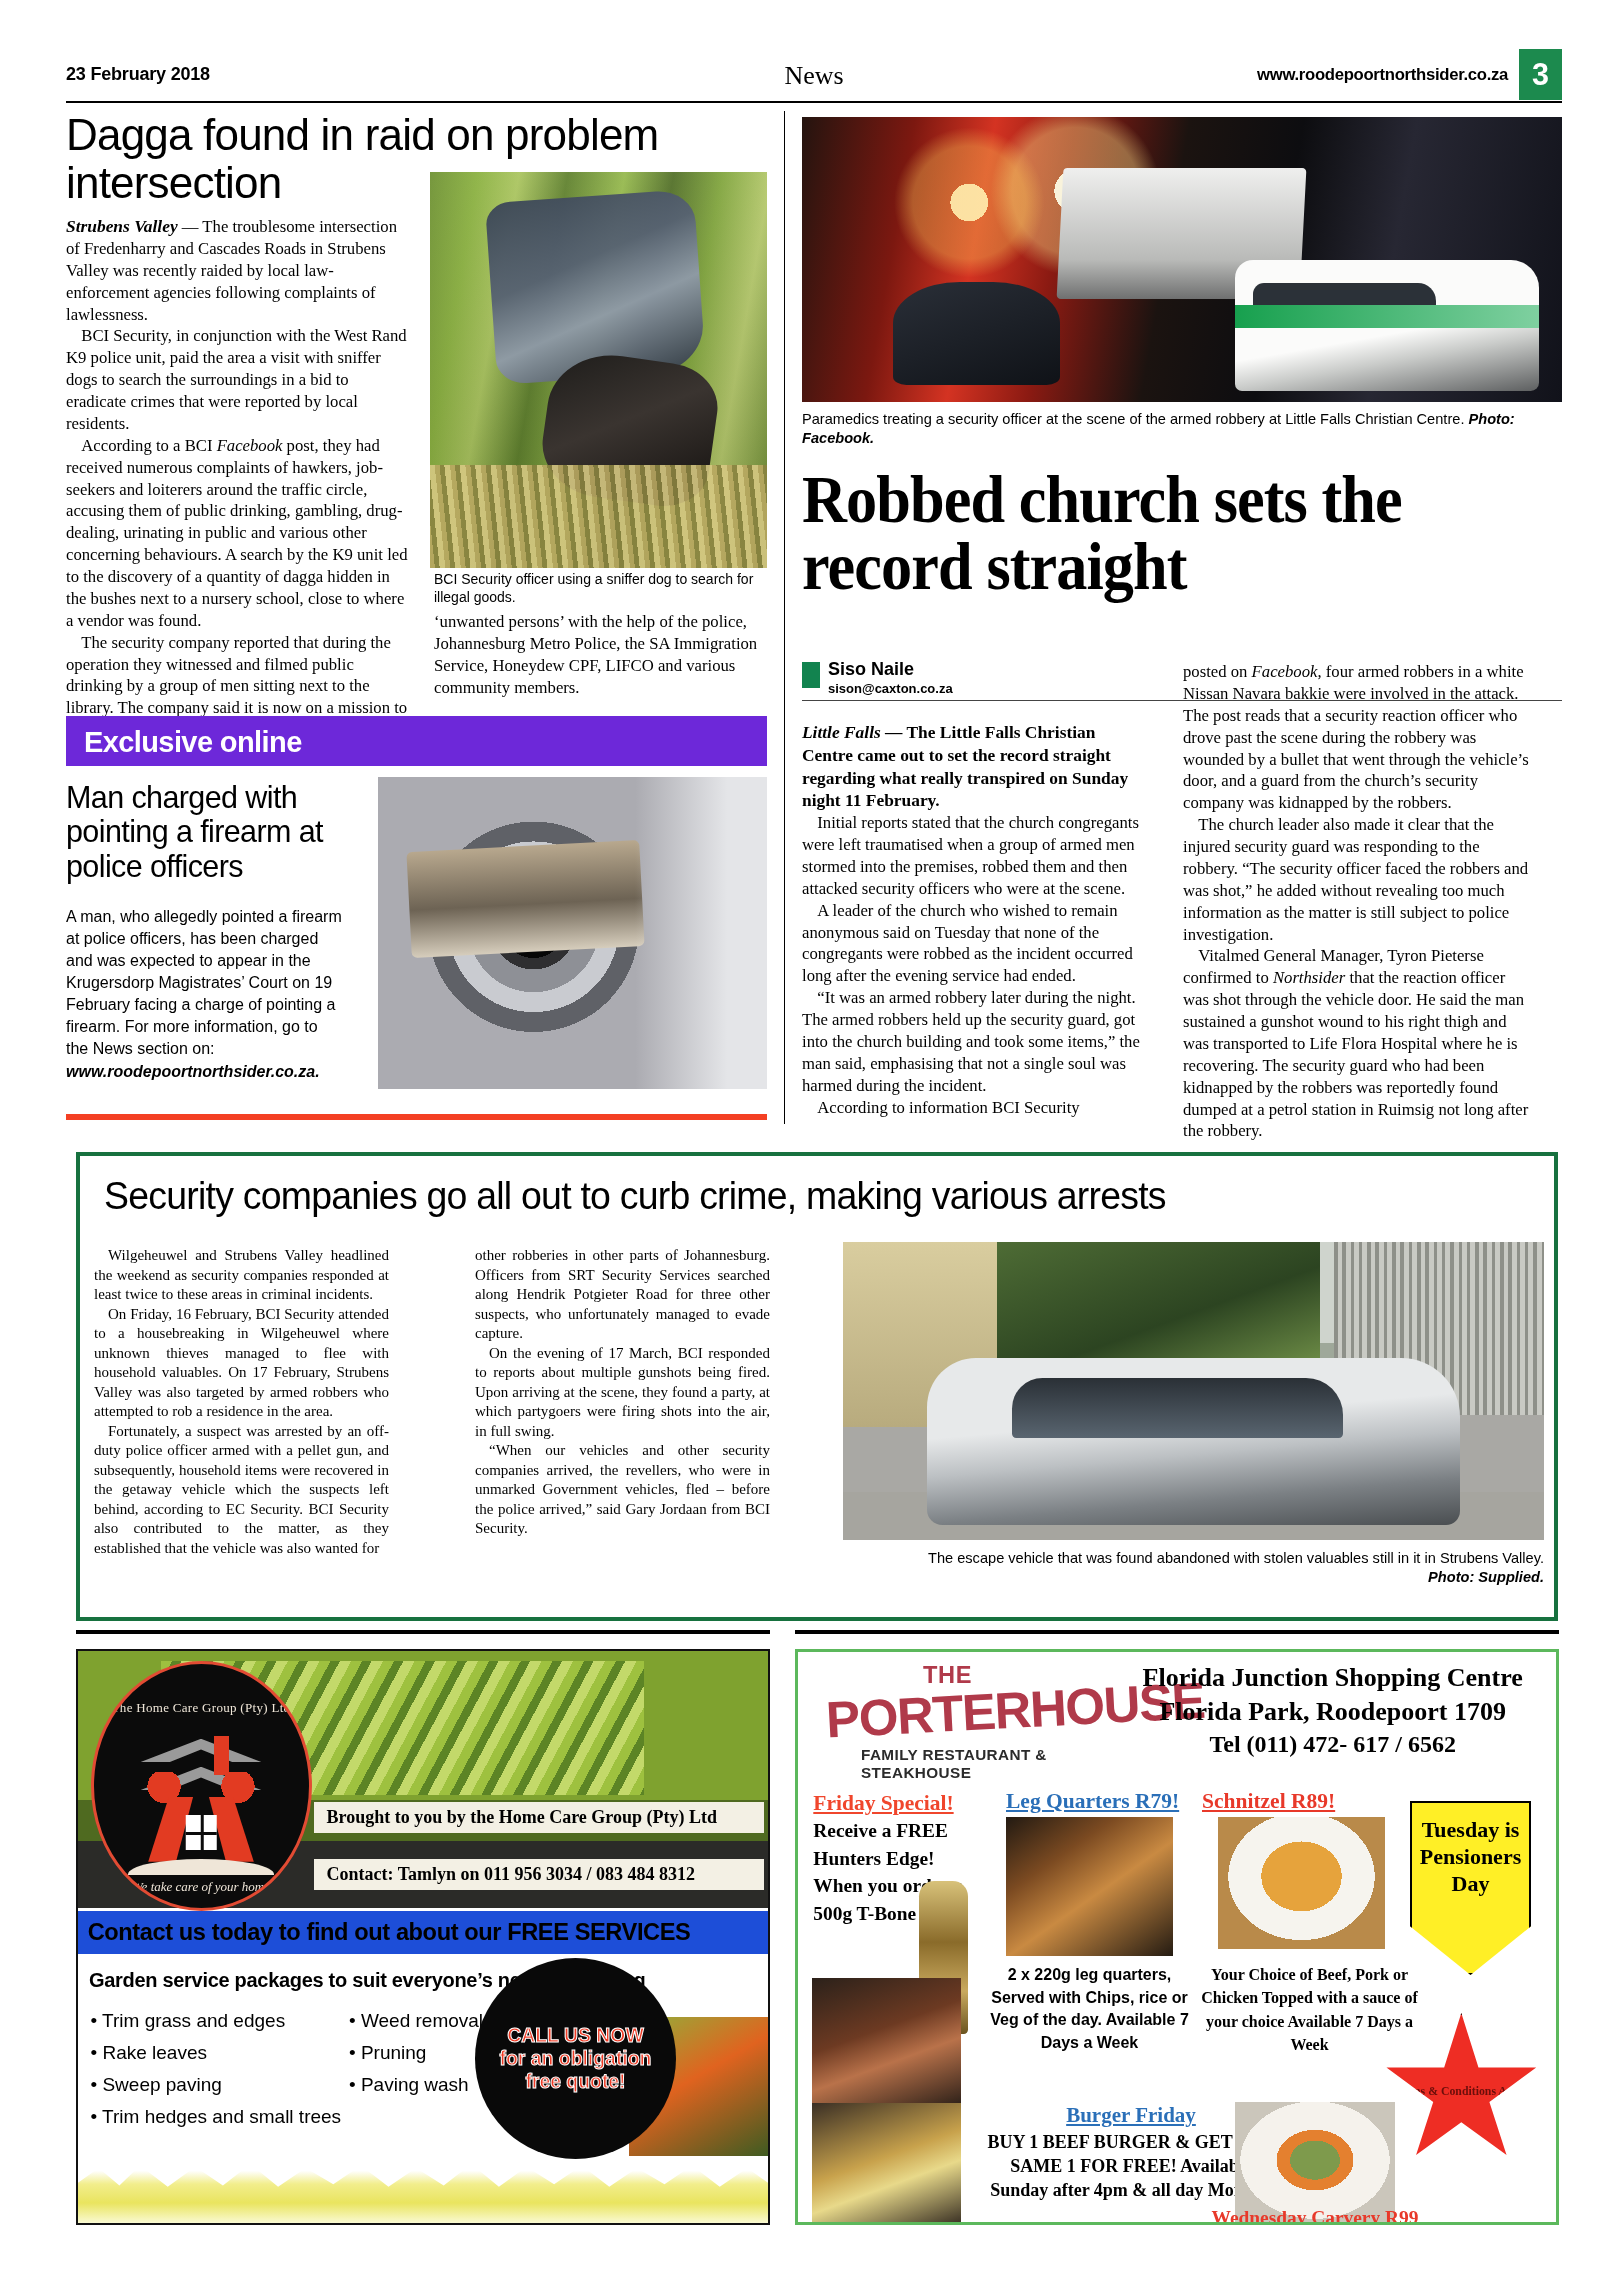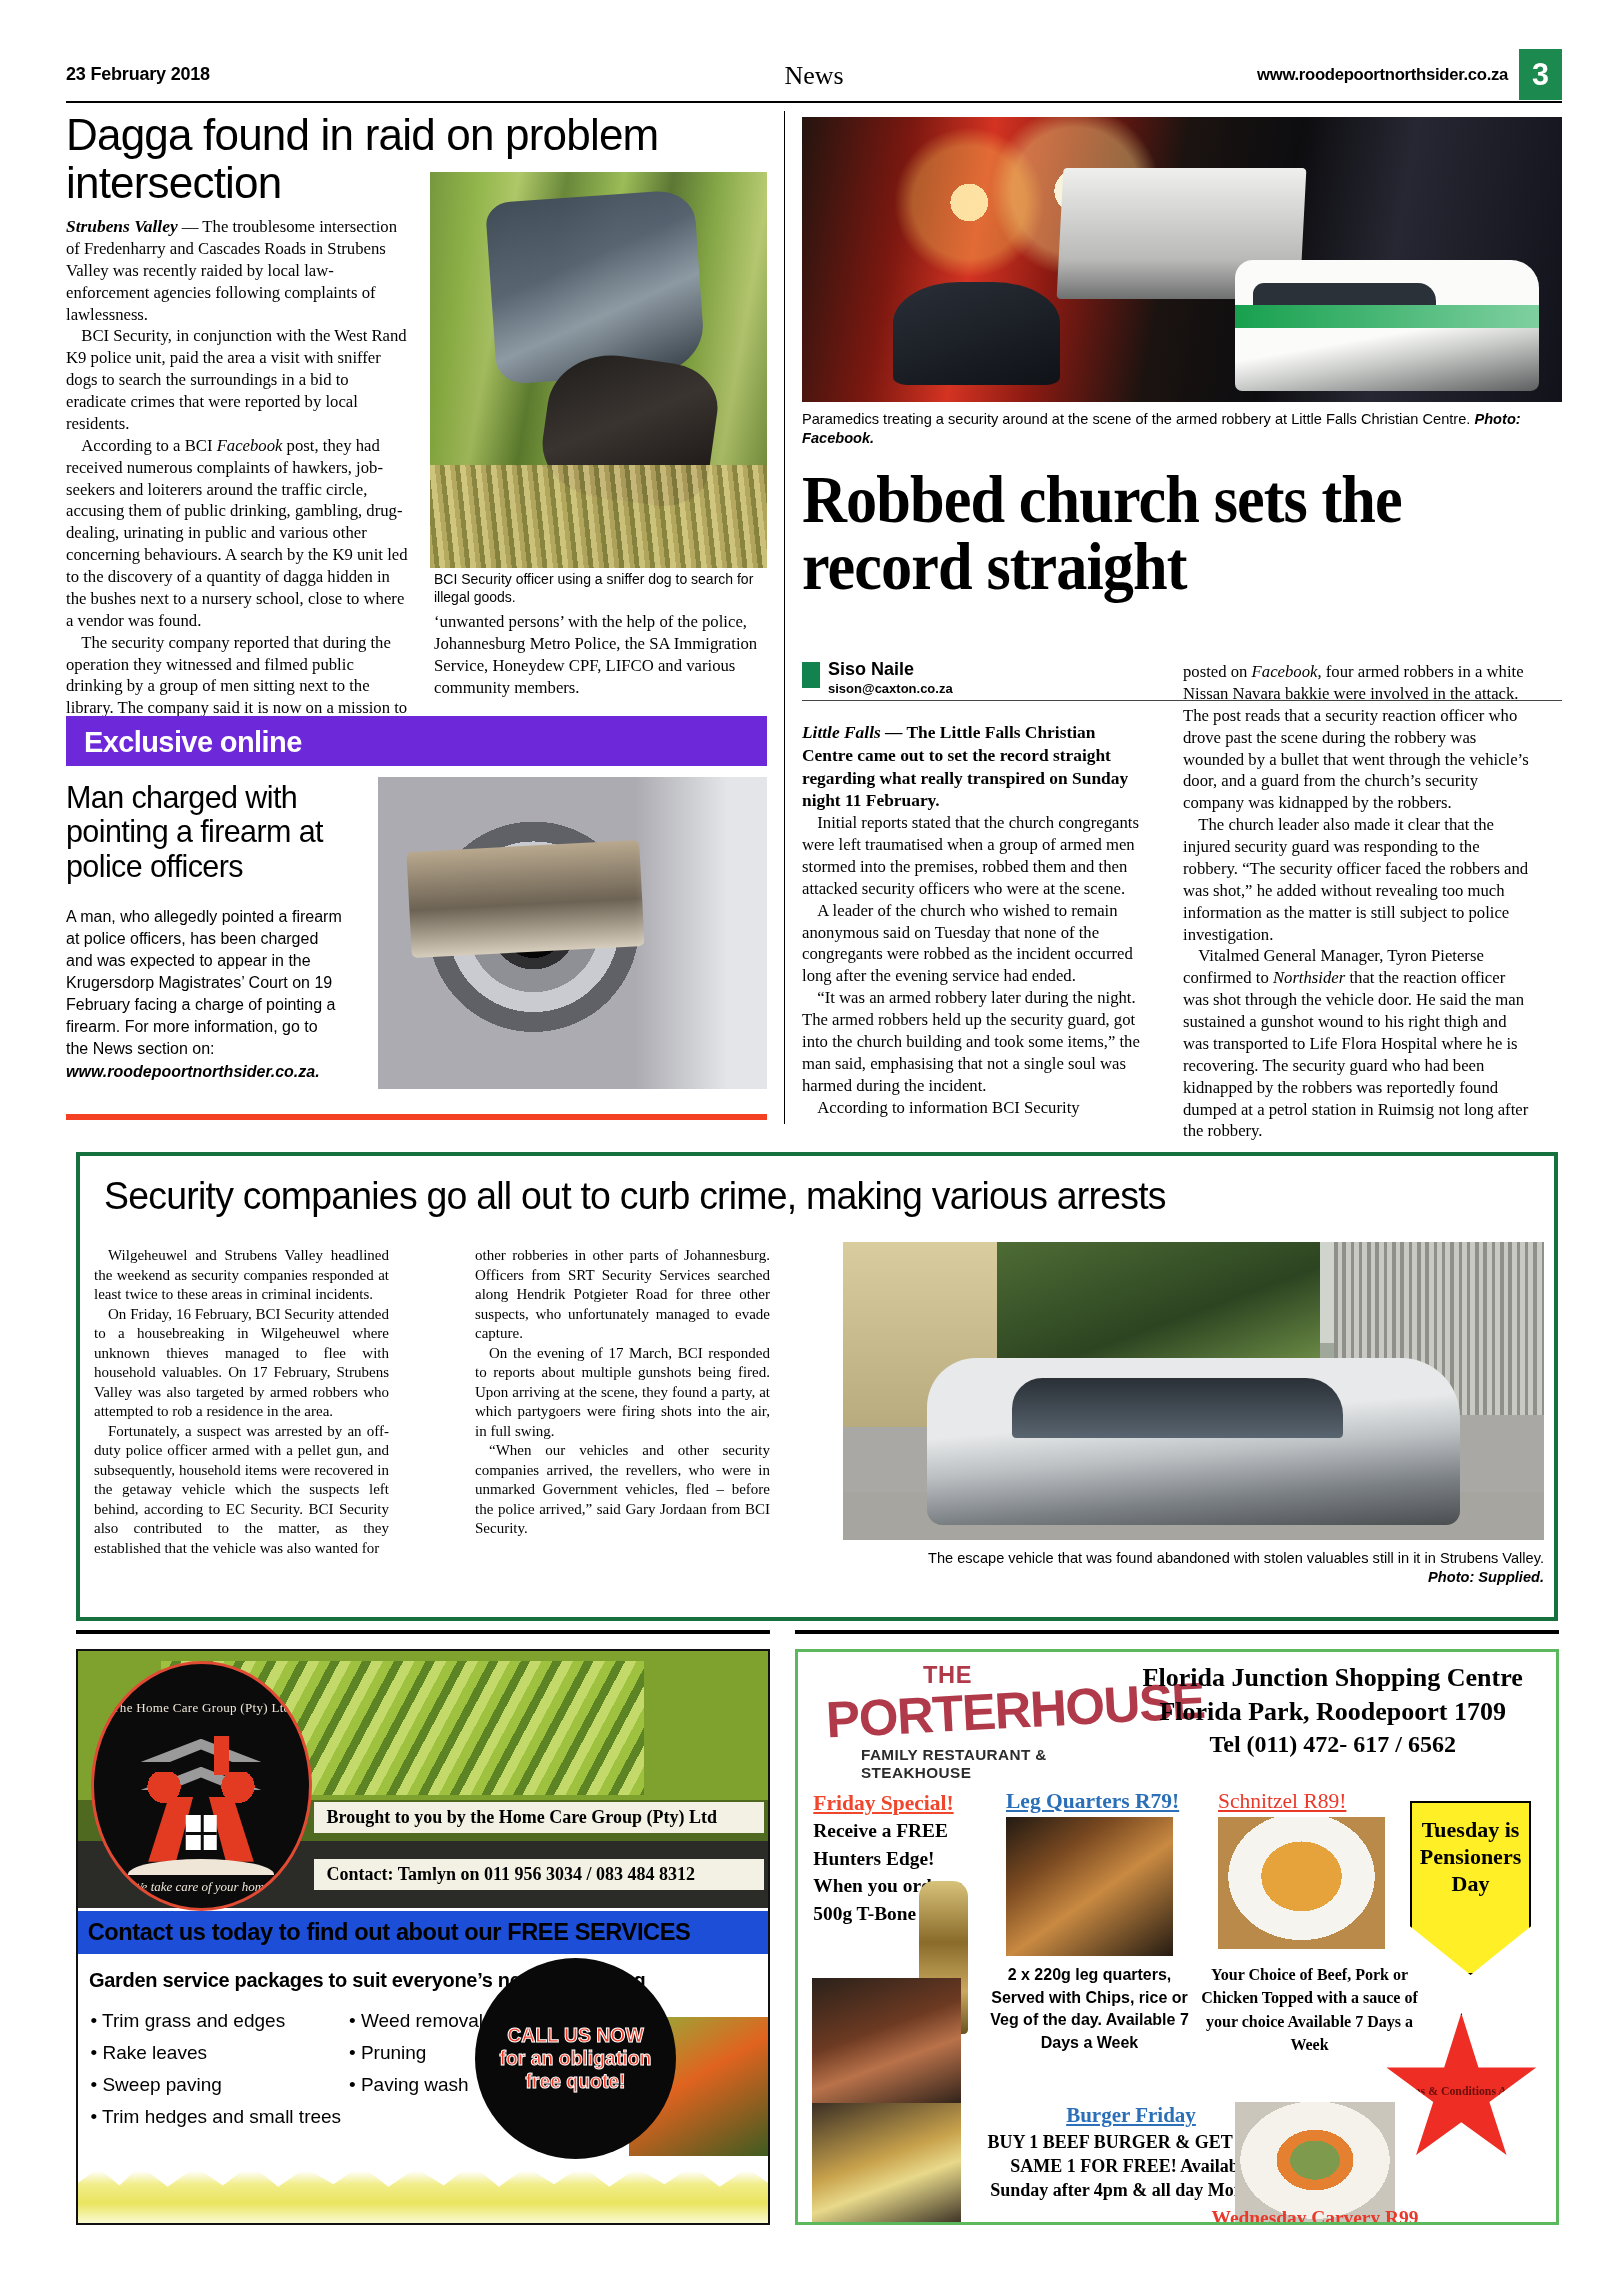--- a/index.html
+++ b/index.html
@@ -289,7 +289,7 @@
     <div class="stripe"></div>
     <div class="ppl"></div>
   </div>
-  <div class="r-cap"><span>Paramedics treating a security around at the scene of the armed robbery at Little Falls Christian Centre. </span><i>Photo: Facebook.</i></div>
+  <div class="r-cap"><span>Paramedics treating a security officer at the scene of the armed robbery at Little Falls Christian Centre. </span><i>Photo: Facebook.</i></div>
 
   <div class="r-head">Robbed church sets the record straight</div>
 

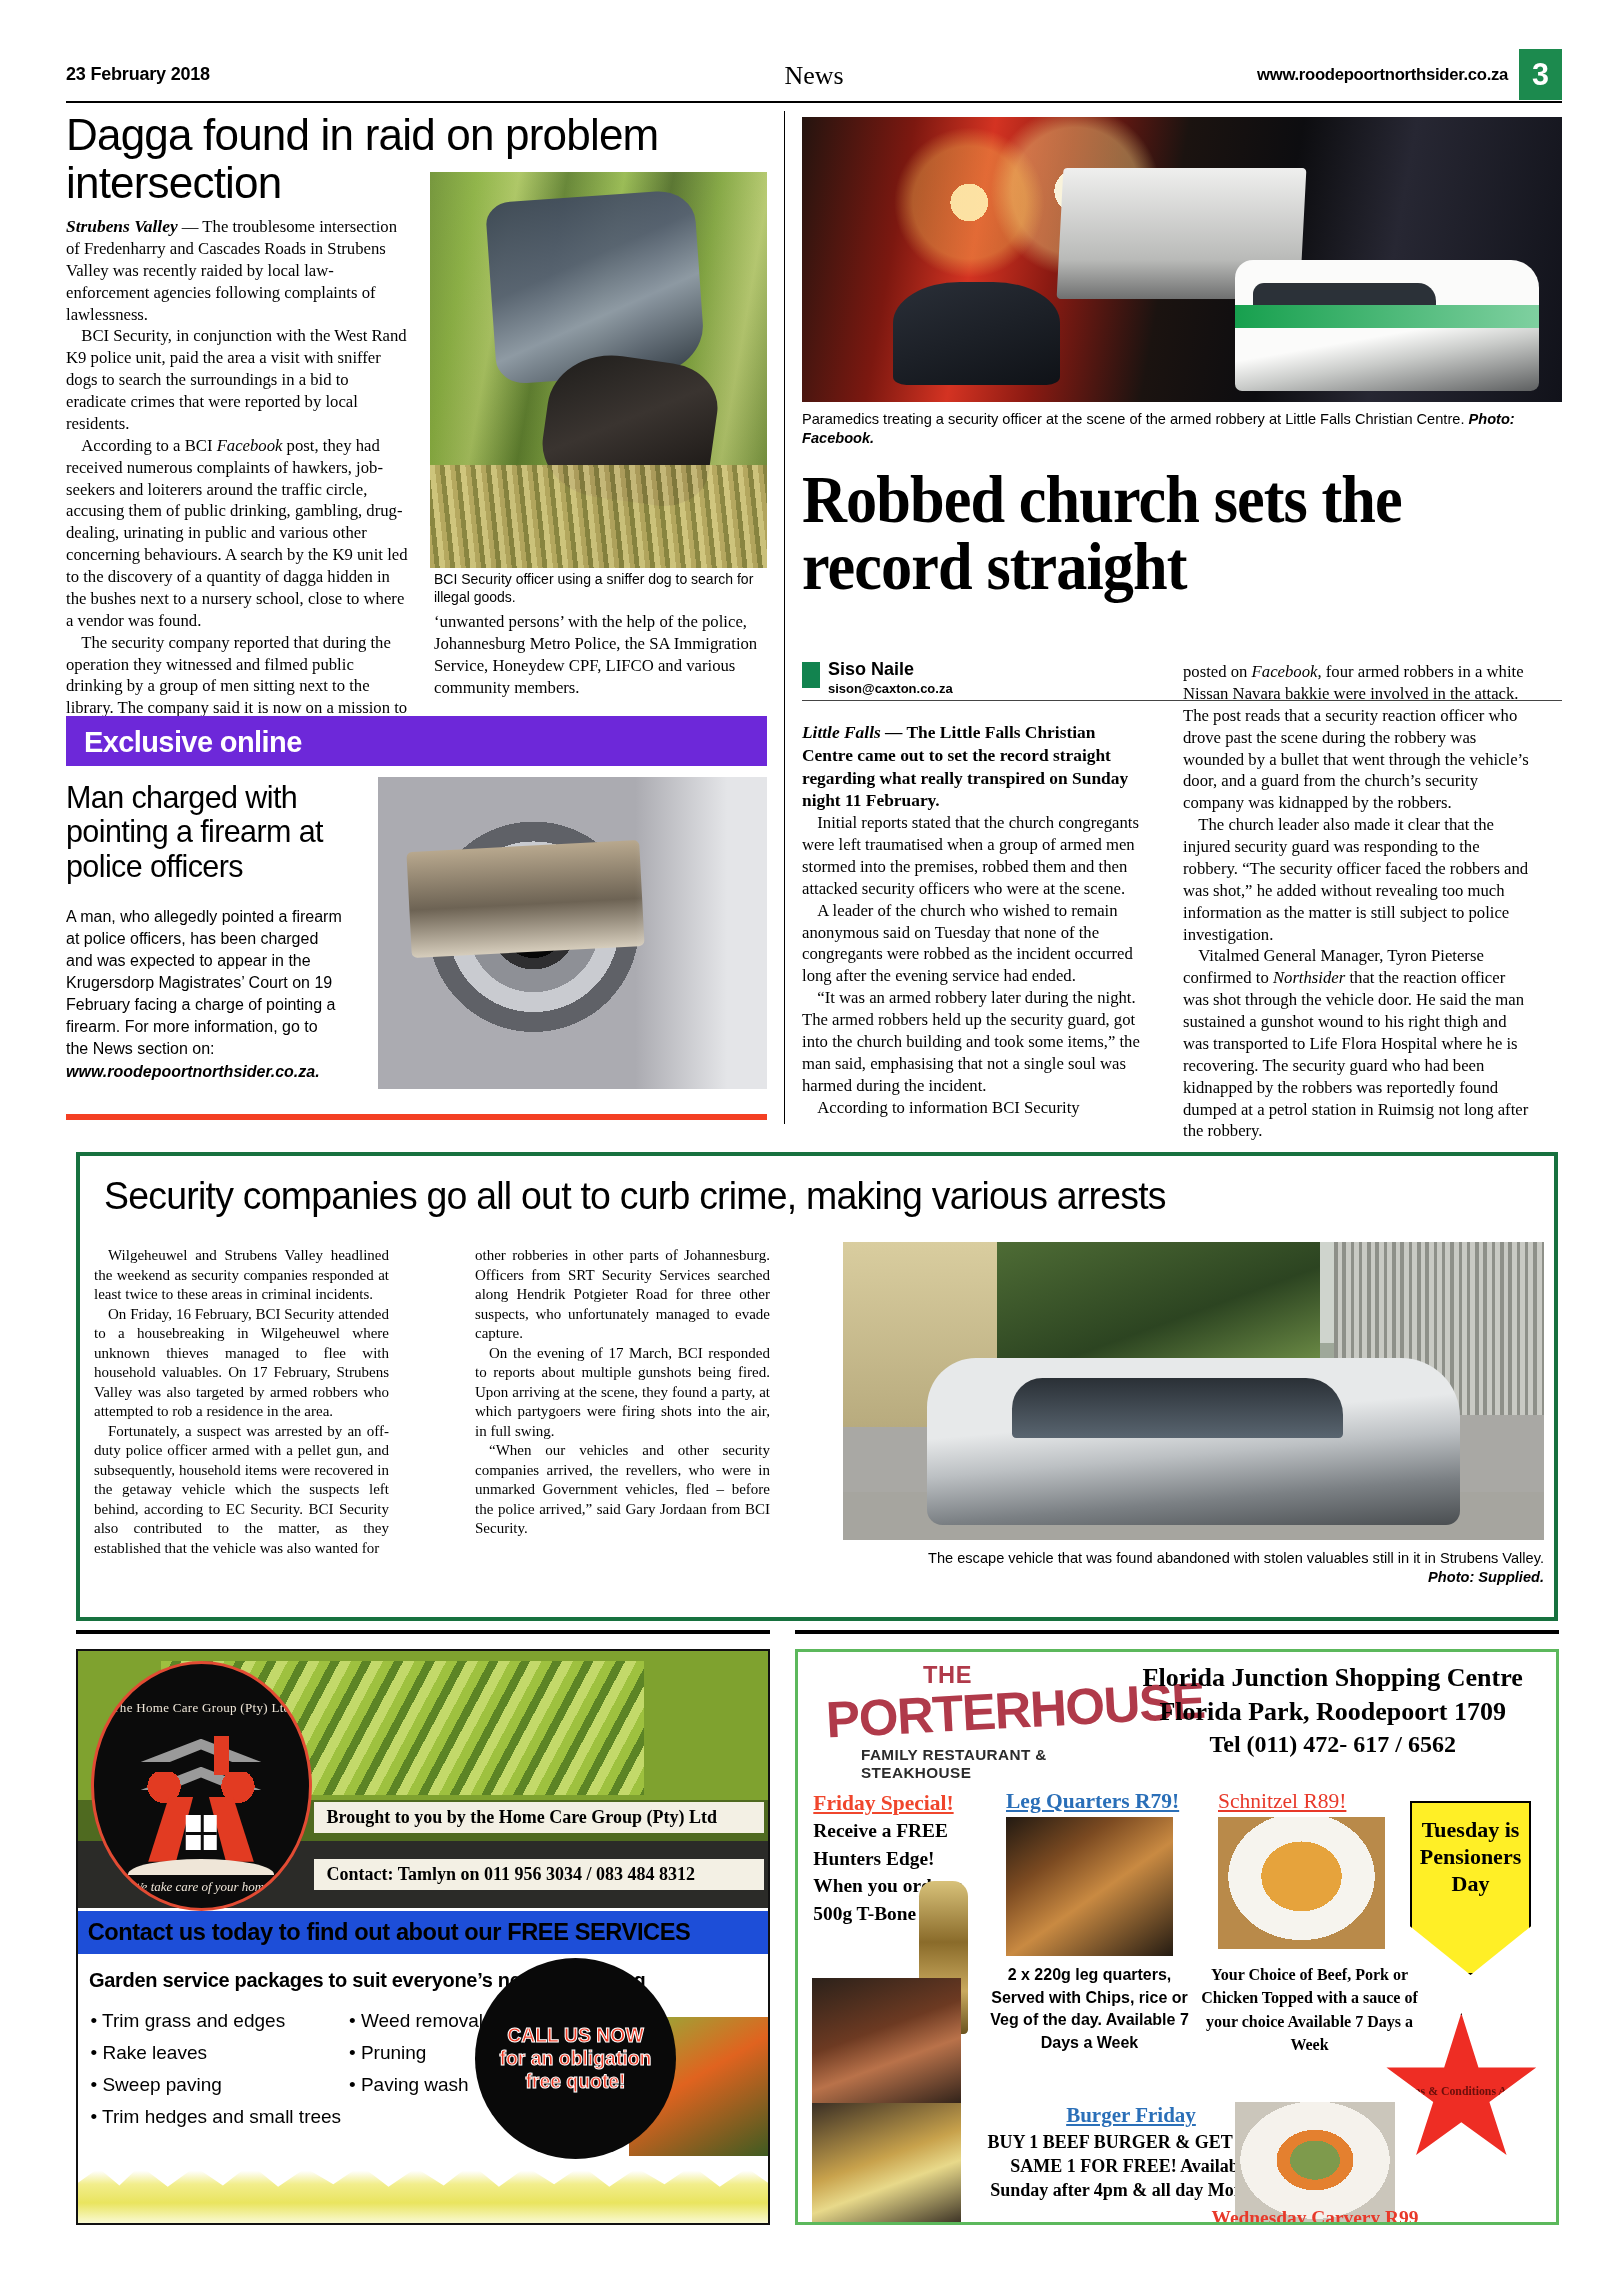--- a/index.html
+++ b/index.html
@@ -211,7 +211,7 @@
 
   .ph-t1 { position:absolute; left:15.3px; top:139px; color:#f0462c; font-family:"Liberation Serif",serif; font-weight:bold; font-size:21.5px; text-decoration:underline; }
   .ph-t2 { position:absolute; left:208px; top:137px; color:#2a6fb8; font-family:"Liberation Serif",serif; font-weight:bold; font-size:21.5px; text-decoration:underline; }
-  .ph-t3 { position:absolute; left:420px; top:137px; color:#e8392a; font-family:"Liberation Serif",serif; font-weight:normal; font-size:21.5px; text-decoration:underline; }
+  .ph-t3 { position:absolute; left:404px; top:137px; color:#e8392a; font-family:"Liberation Serif",serif; font-weight:bold; font-size:21.5px; text-decoration:underline; }
   .ph-b1 { position:absolute; left:15.3px; top:165px; width:160px; font-family:"Liberation Serif",serif; font-weight:bold; font-size:19.4px; line-height:1.42; }
   .ph-img-steak { position:absolute; left:14px; top:326px; width:149px; height:135px; background:linear-gradient(160deg,#2b211a,#6d3a22 40%,#b9724a 60%,#1d1713); }
   .ph-img-beer { position:absolute; left:121px; top:229px; width:49px; height:153px; background:linear-gradient(180deg,#d8c27a,#8a6b2a 40%,#c9a95e 72%,#6b5420); border-radius:15.3px 15.3px 4.2px 4.2px; }

